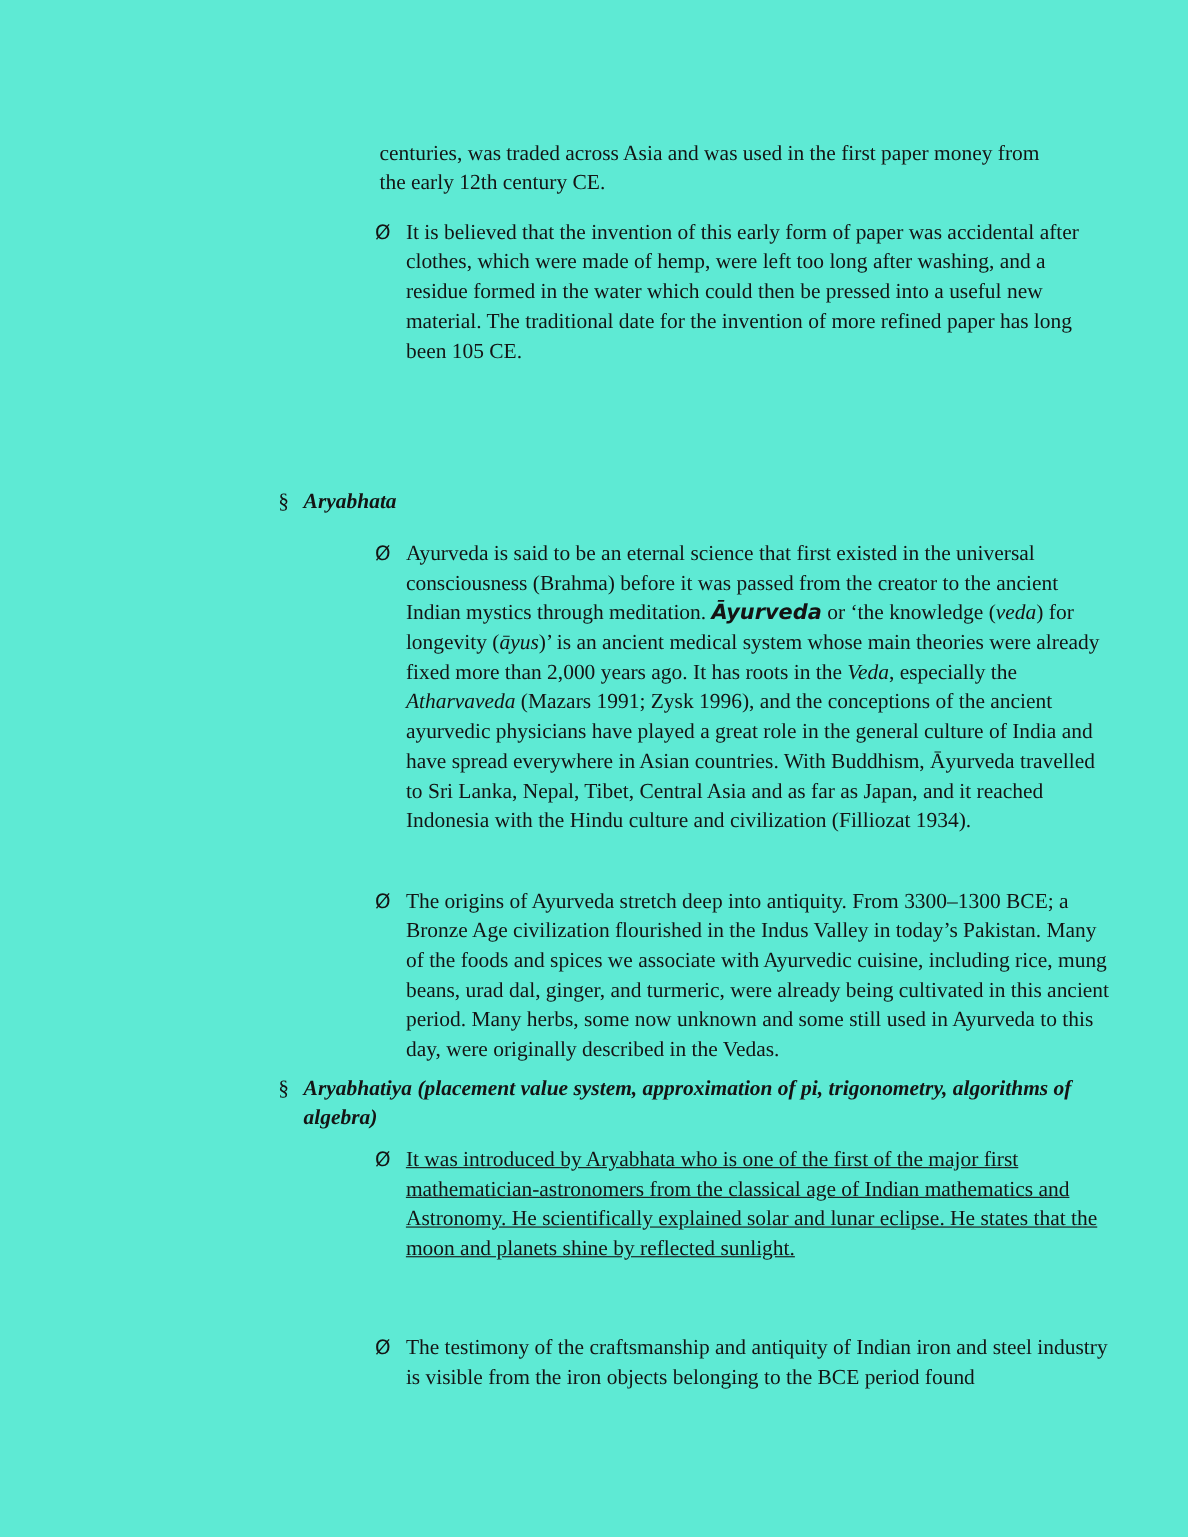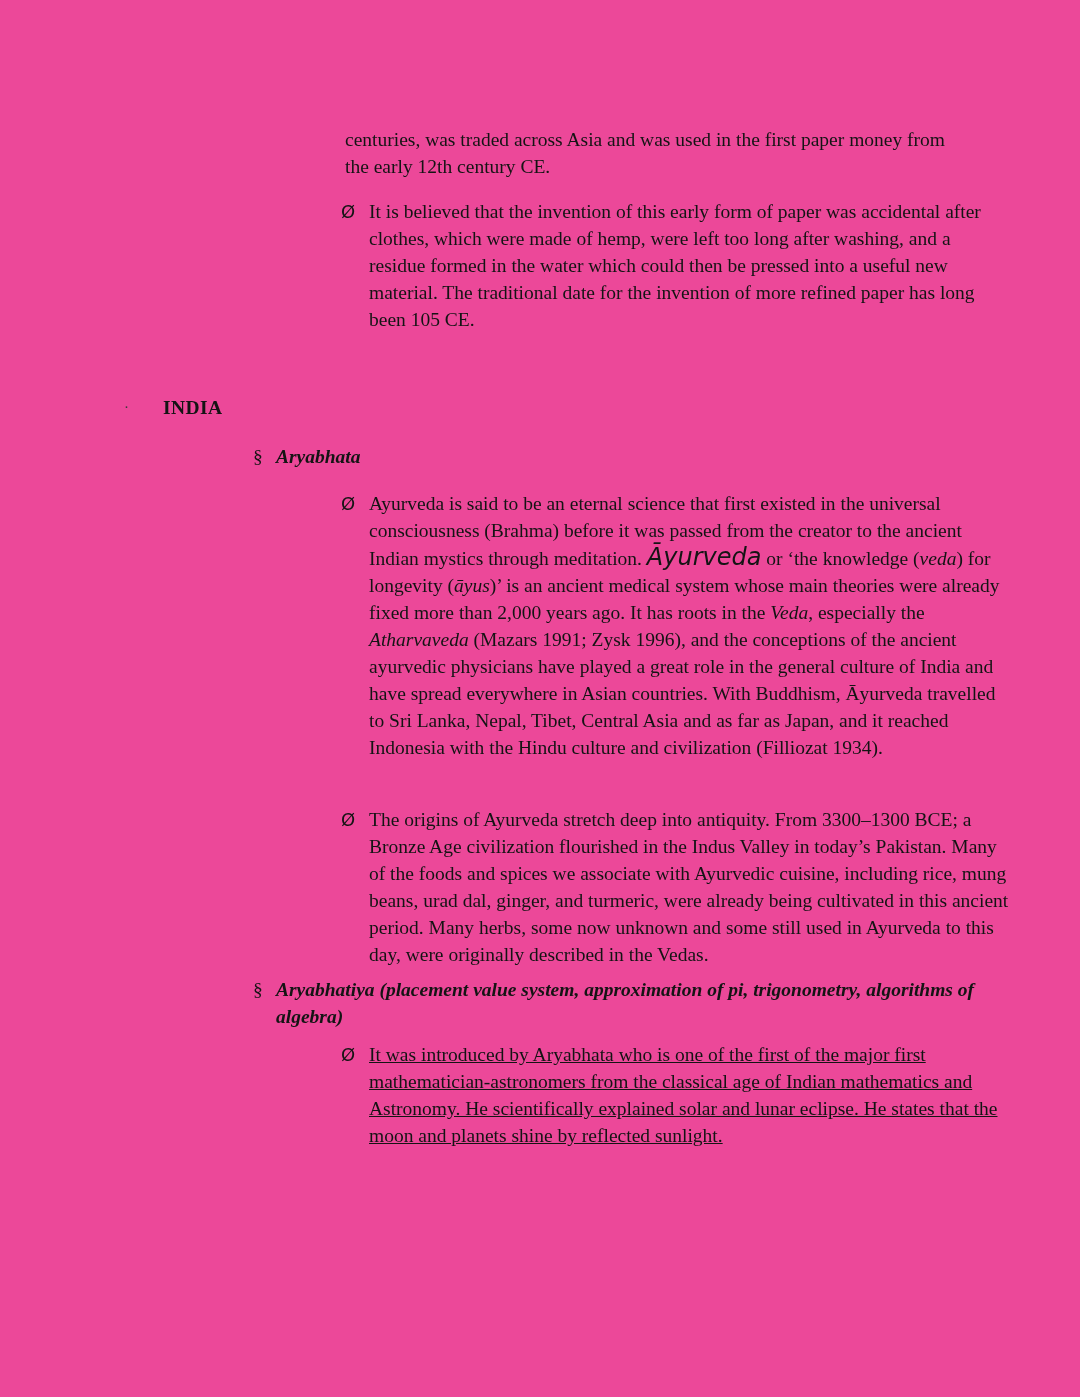--- a/index.html
+++ b/index.html
@@ -93,7 +93,7 @@
 </head>
 <body>
 
-<div class="page" style="background: #ec4899; color: rgb(20, 20, 20);">
+<div class="page" style="background: #5eead4; color: rgb(20, 20, 20);">
 
   <div class="blk cont" style="top:126px;">centuries, was traded across Asia and was used in the first paper money from the early 12th century CE.</div>
 

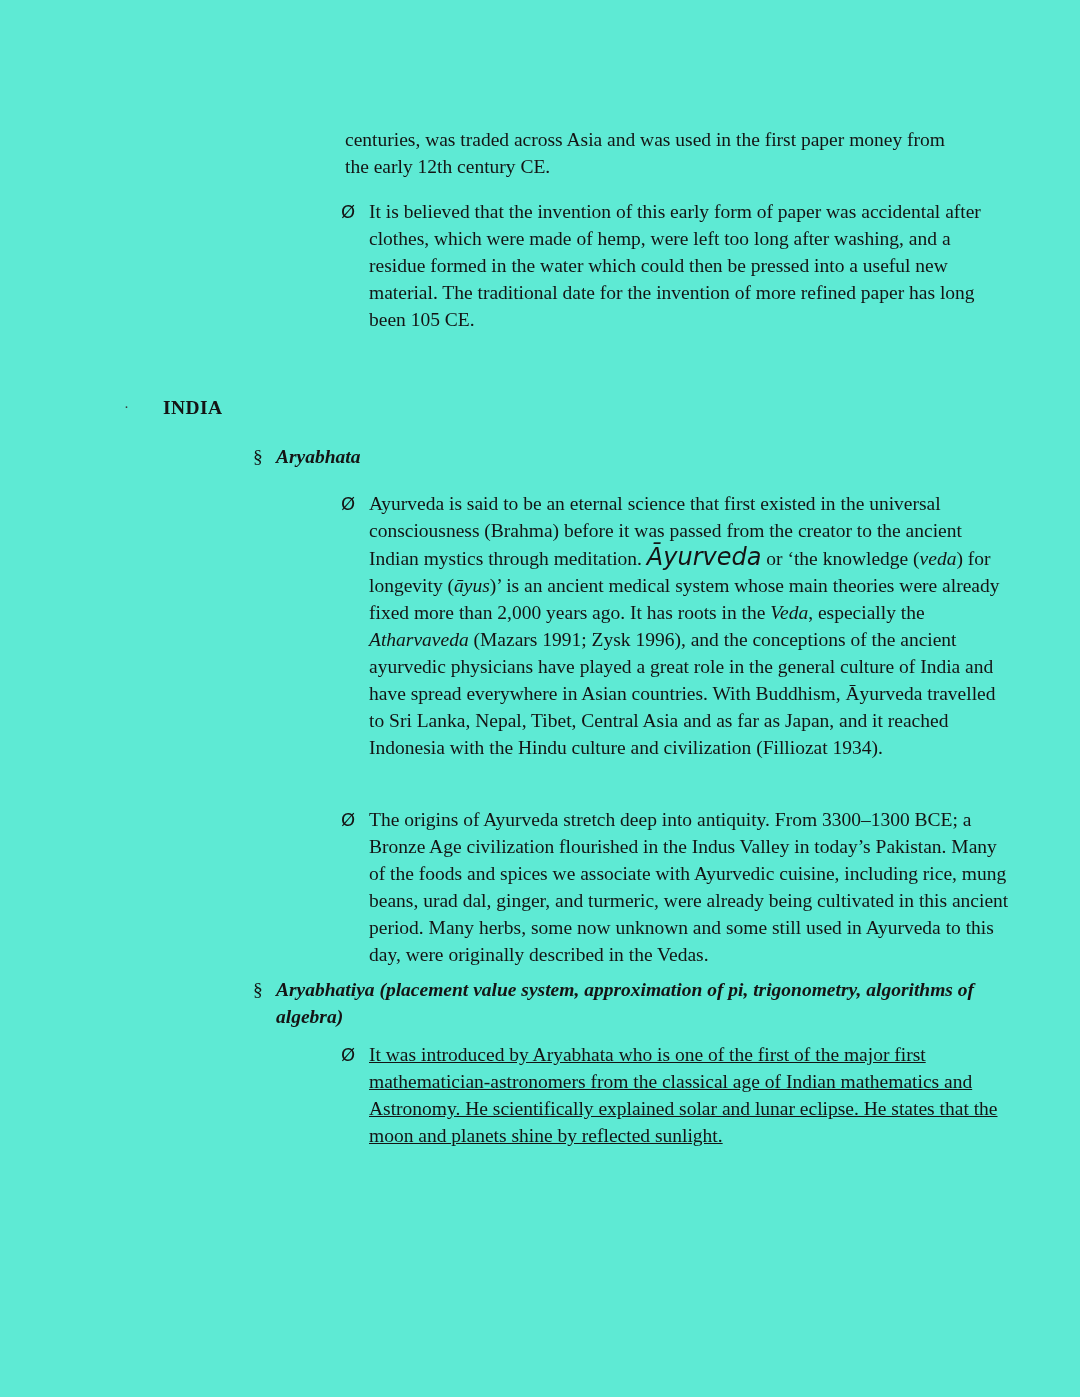--- a/index.html
+++ b/index.html
@@ -101,9 +101,6 @@
     <span class="mk">Ø</span><span>It is believed that the invention of this early form of paper was accidental after clothes, which were made of hemp, were left too long after washing, and a residue formed in the water which could then be pressed into a useful new material. The traditional date for the invention of more refined paper has long been 105 CE.</span>
   </div>
 
-  <div class="blk lvl1" style="top:394px;">
-    <span class="mk">·</span><span>INDIA</span>
-  </div>
 
   <div class="blk lvl2" style="top:443px;">
     <span class="mk">§</span><span>Aryabhata</span>

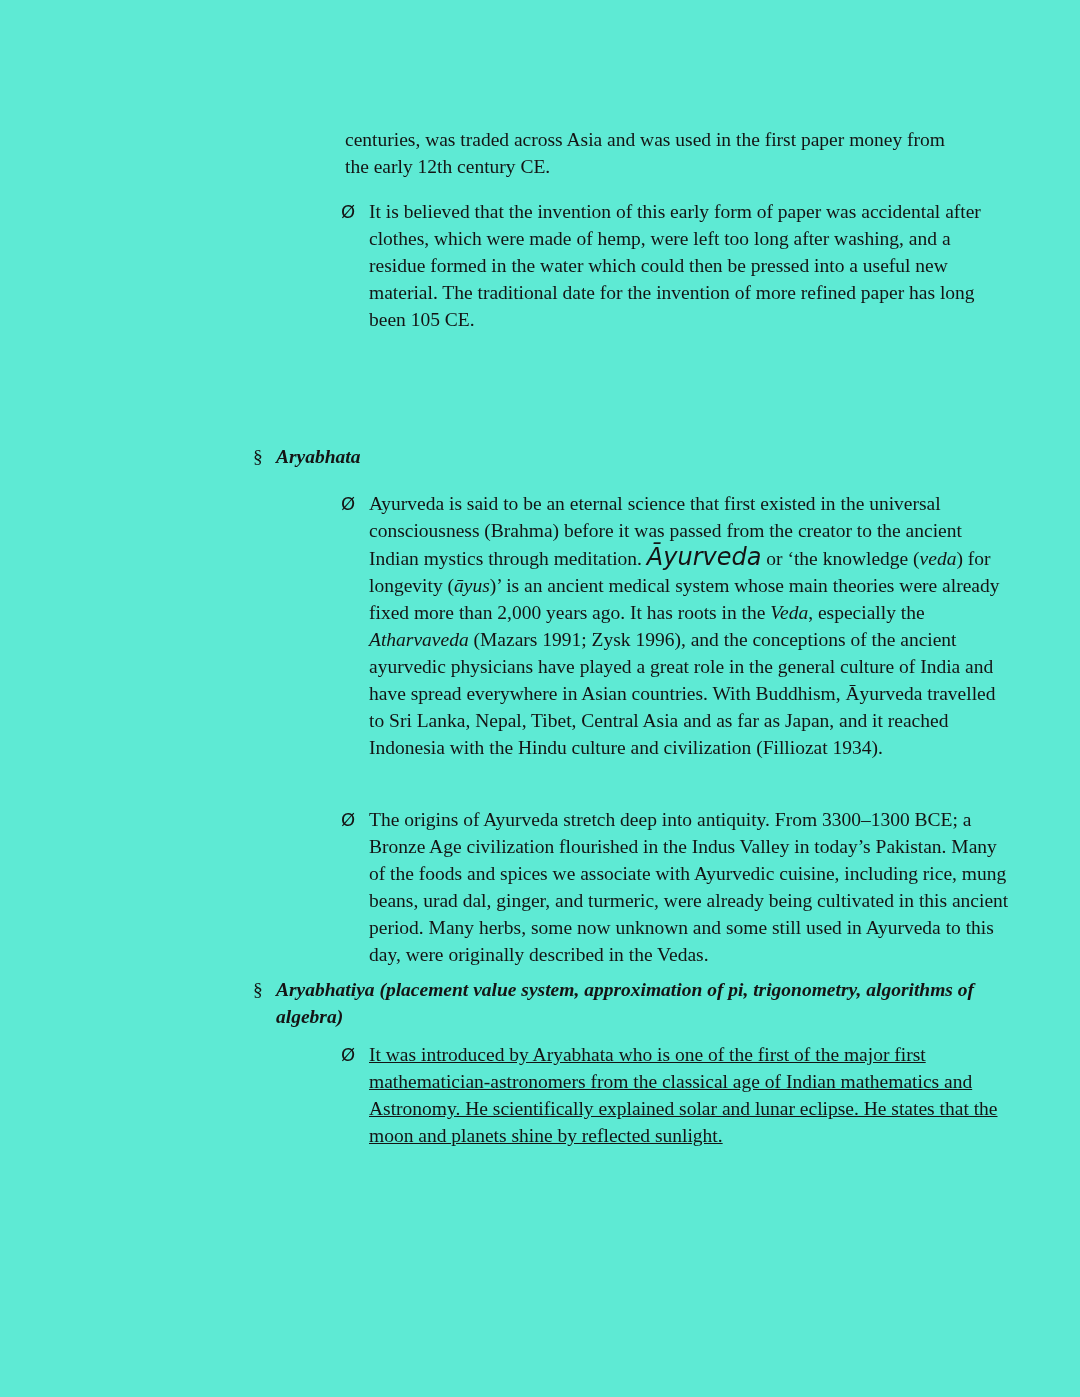--- a/index.html
+++ b/index.html
@@ -85,9 +85,9 @@
   .i  { font-style: italic; }
   .bs {
     font-family: "DejaVu Sans", "Liberation Sans", sans-serif;
-    font-weight: normal;
+    font-weight: bold;
     font-style: italic;
-    font-size: 24px;
+    font-size: 19px;
   }
 </style>
 </head>

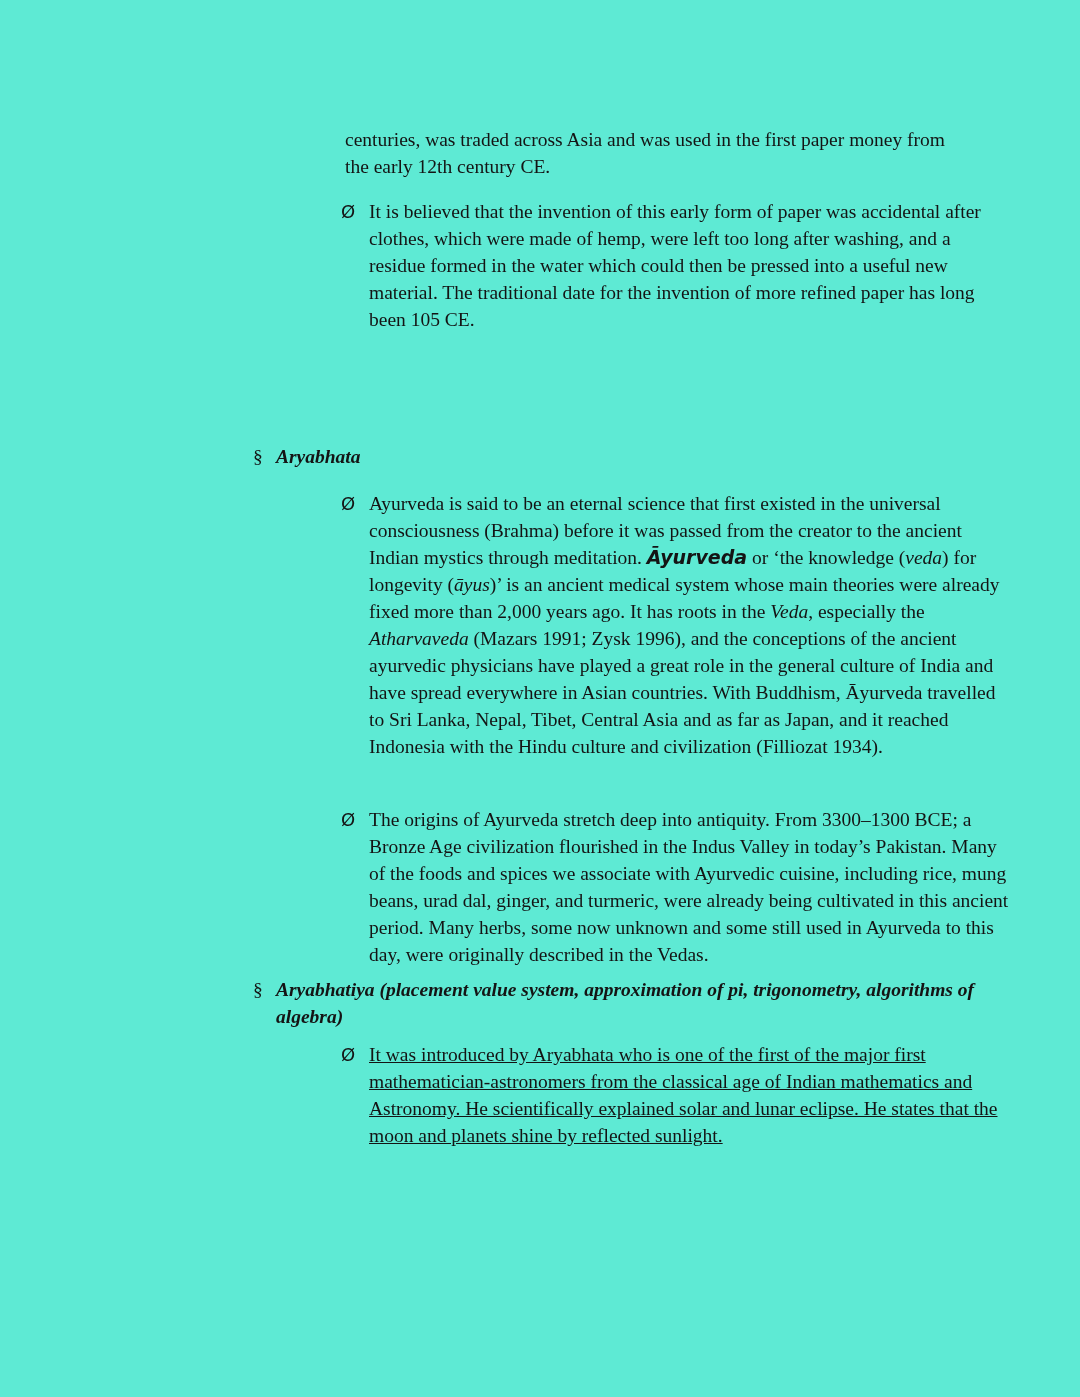--- a/index.html
+++ b/index.html
@@ -123,6 +123,9 @@
   </div>
 
 
+  <div class="blk lvl3" style="top:1212px;">
+    <span class="mk">Ø</span><span>The testimony of the craftsmanship and antiquity of Indian iron and steel industry is visible from the iron objects belonging to the BCE period found</span>
+  </div>
 
 </div>
 

